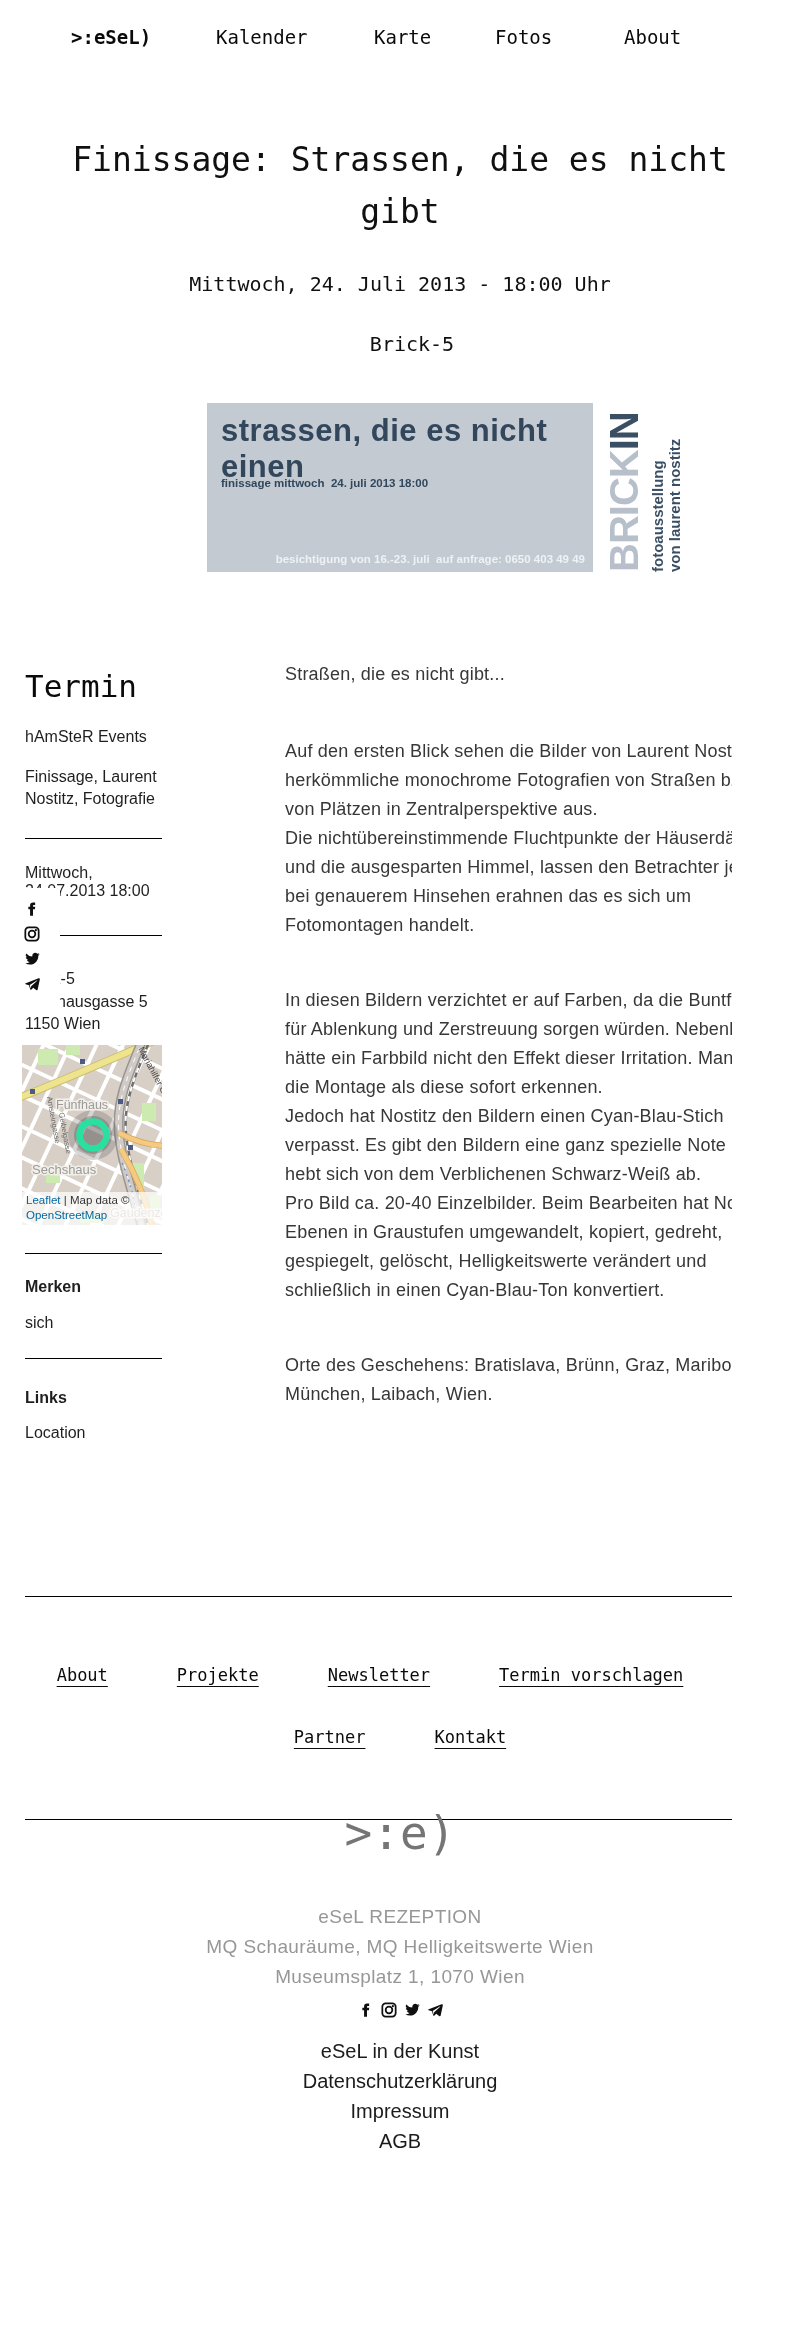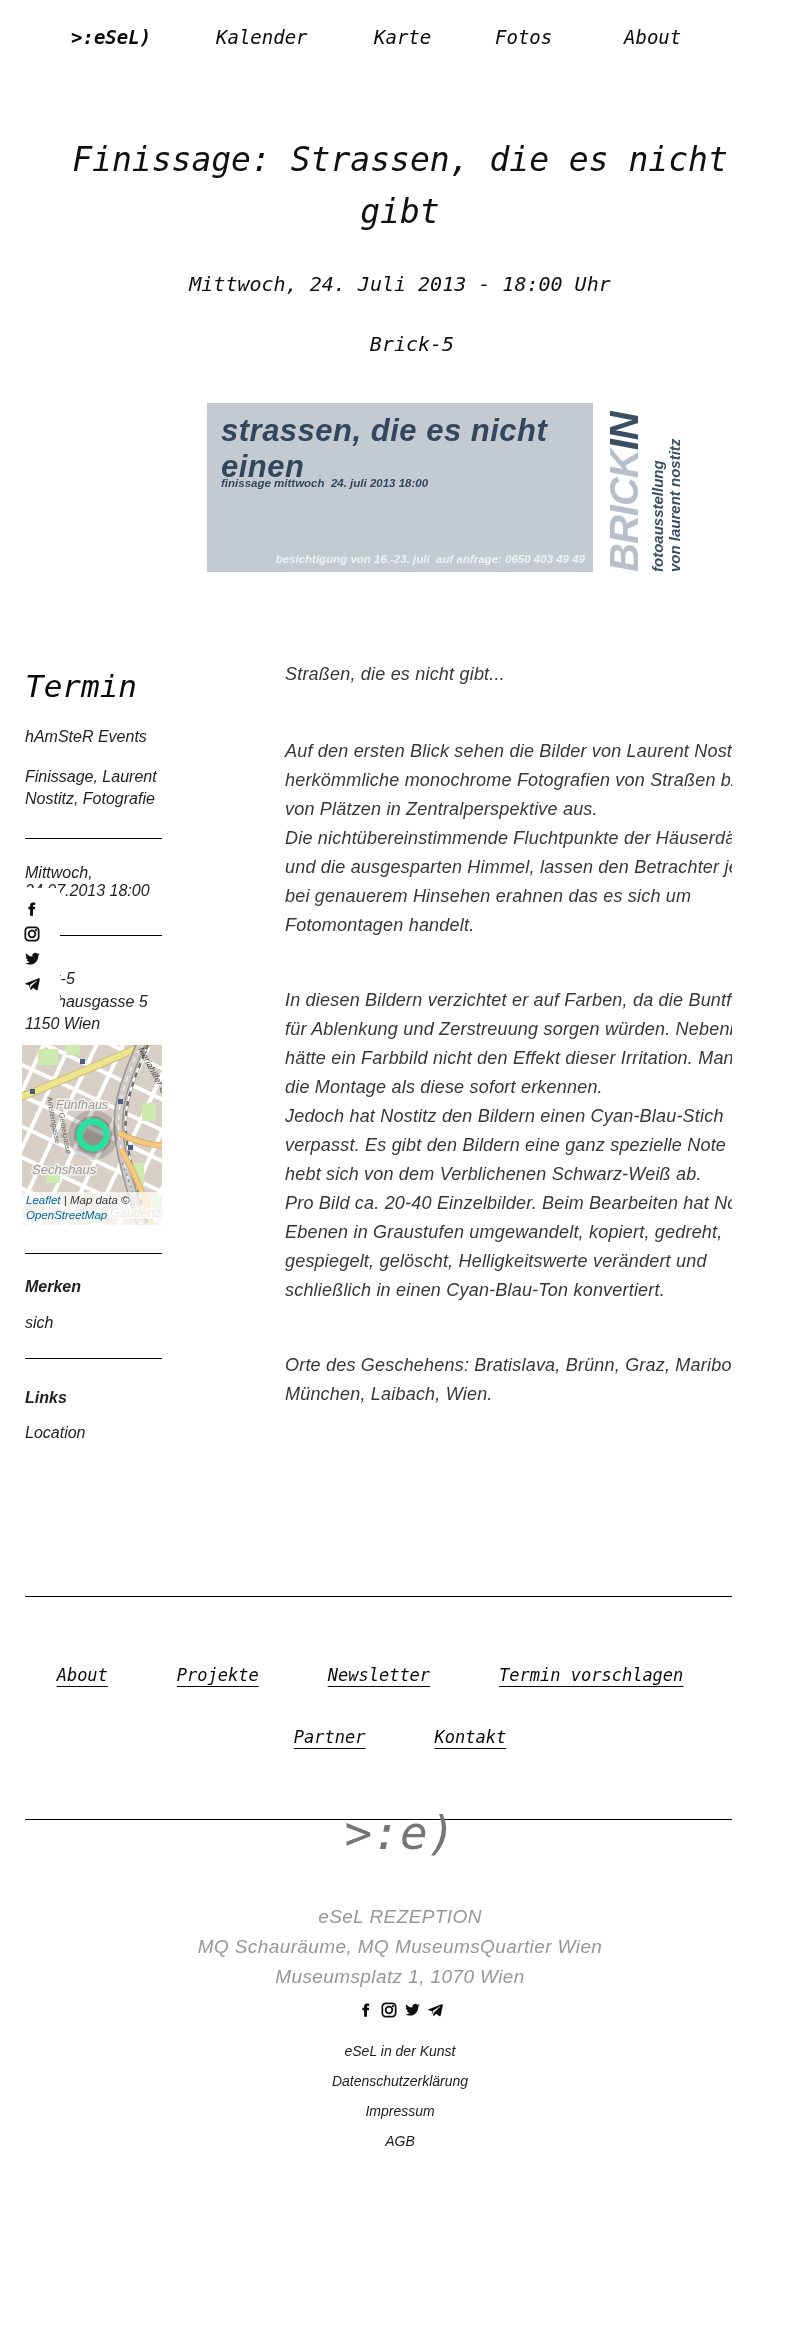--- a/index.html
+++ b/index.html
@@ -4,7 +4,7 @@
 <style>
   html,body{margin:0;padding:0;background:#fff;}
   .page{position:relative;width:732px;height:2334px;background:#fff;overflow:hidden;
-        font-family:"Liberation Sans",sans-serif;color:#1f1f1f;font-style:italic;}
+        font-family:"Liberation Sans",sans-serif;color:#1f1f1f;}
   .mono{font-family:"DejaVu Sans Mono",monospace;}
   .pre{white-space:pre-line;}
   .prewrap{white-space:pre-wrap;}

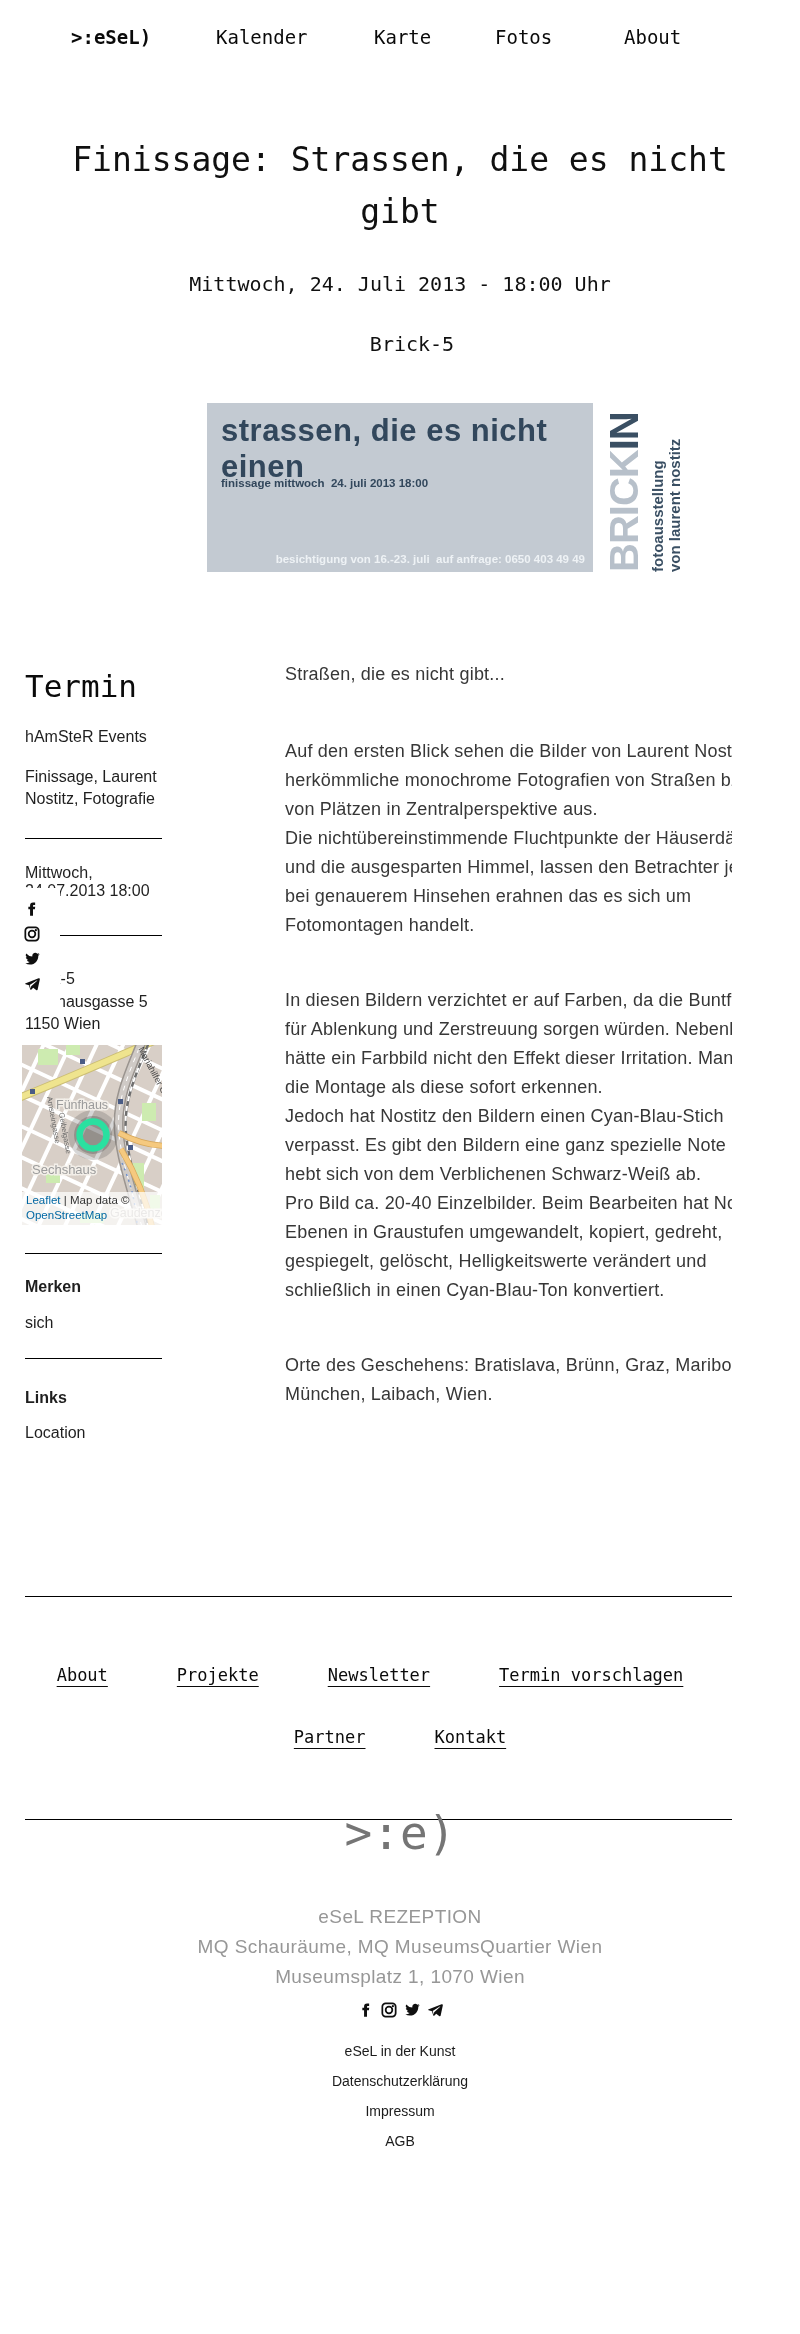--- a/index.html
+++ b/index.html
@@ -267,7 +267,7 @@
     <div class="f-logo">&gt;:e)</div>
     <div class="f-gray">
       <div>eSeL REZEPTION</div>
-      <div>MQ Schauräume, MQ MuseumsQuartier Wien</div>
+      <div>MQ Schauräume, MQ Helligkeitswerte Wien</div>
       <div>Museumsplatz 1, 1070 Wien</div>
     </div>
     <div class="f-icons">

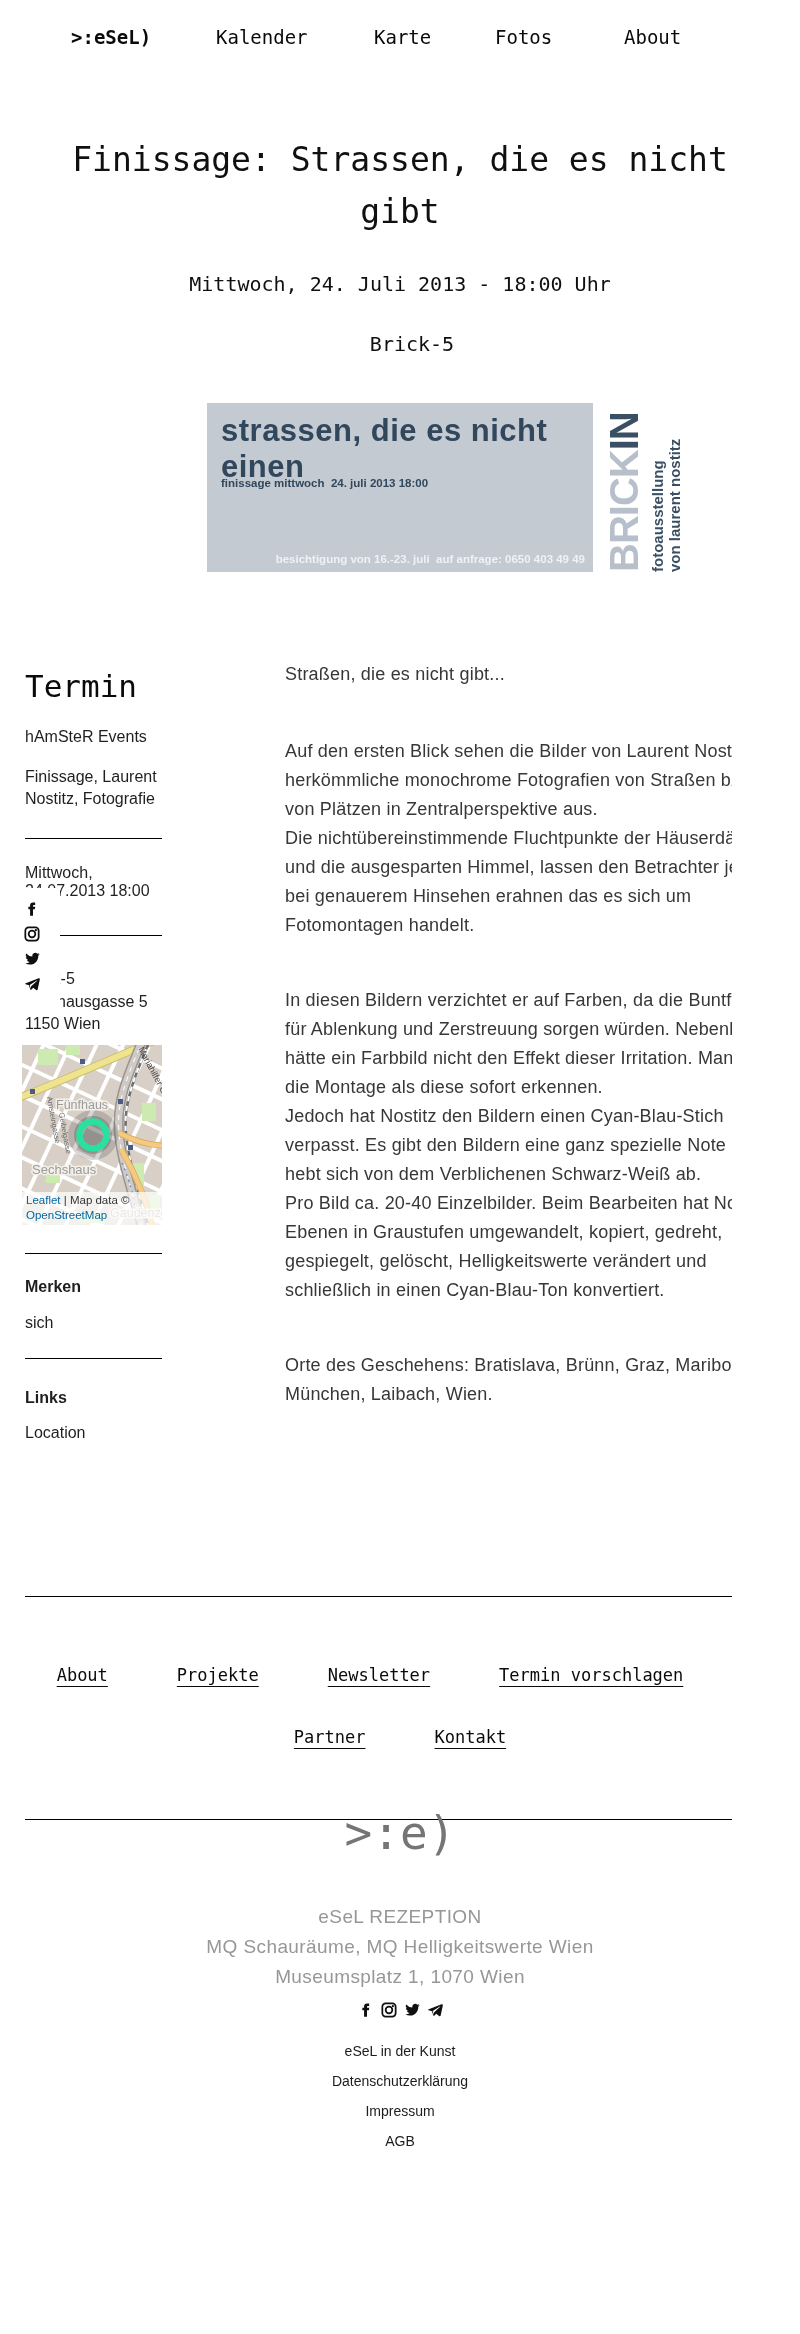--- a/index.html
+++ b/index.html
@@ -87,7 +87,7 @@
   .f-icons a{width:16px;height:16px;color:#0f0f0f;cursor:pointer;}
   .f-icons svg{display:block;width:16px;height:16px;}
   .f-links{position:absolute;top:2036px;left:0;width:800px;text-align:center;
-           font-size:14px;line-height:30px;}
+           font-size:20px;line-height:30px;}
   .f-links a{display:block;color:#1c1c1c;text-decoration:none;cursor:pointer;}
 
   .map-label{font-family:"Liberation Sans",sans-serif;paint-order:stroke;stroke:#f3efe9;stroke-width:3px;}

